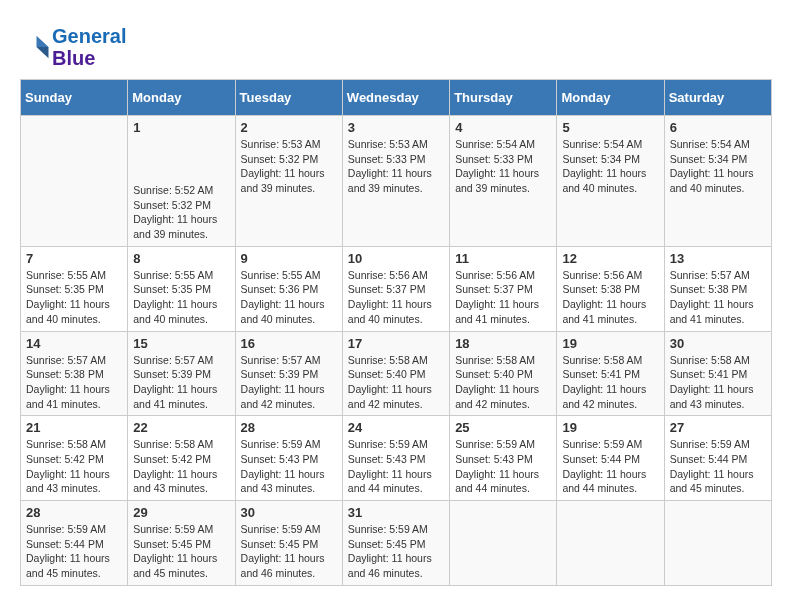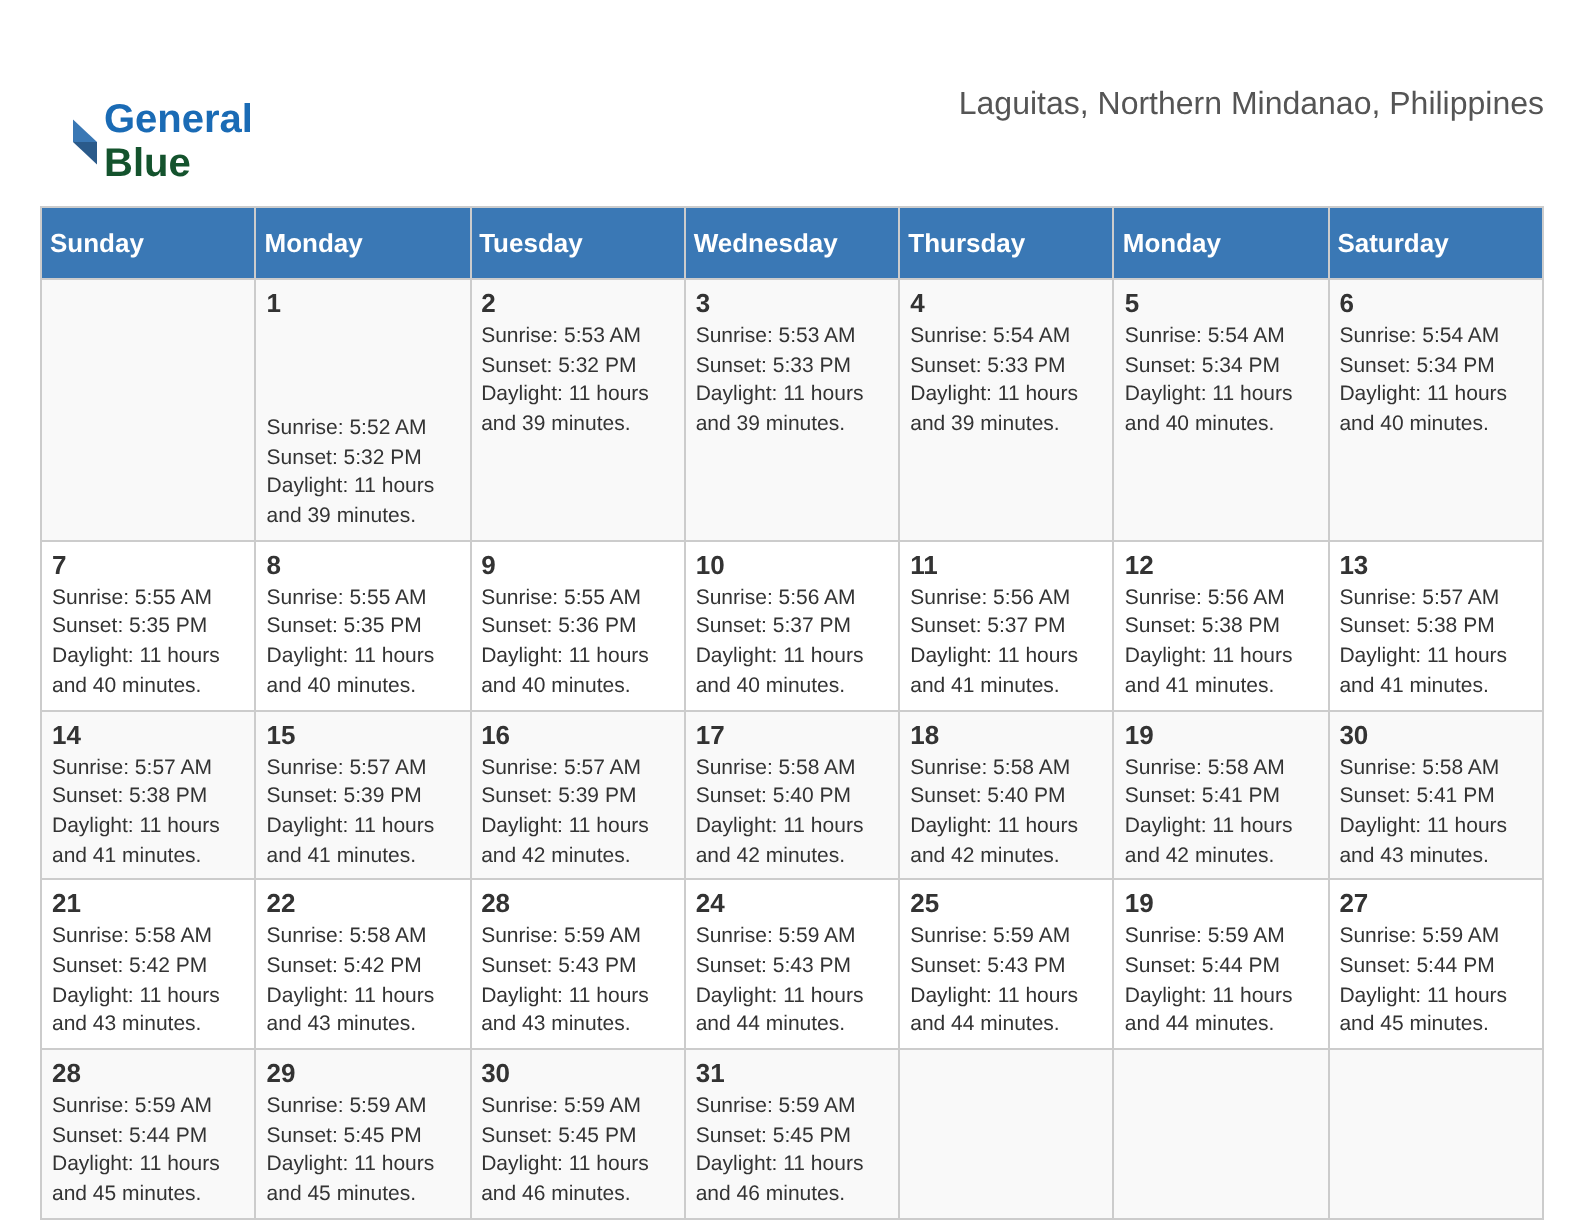--- a/index.html
+++ b/index.html
@@ -12,10 +12,8 @@
     }
     .header {
       display: flex;
-      justify-content: space-between;
       align-items: flex-start;
       margin-bottom: 10px;
-      margin-top: 24px;
     }
     .logo {
       display: flex;

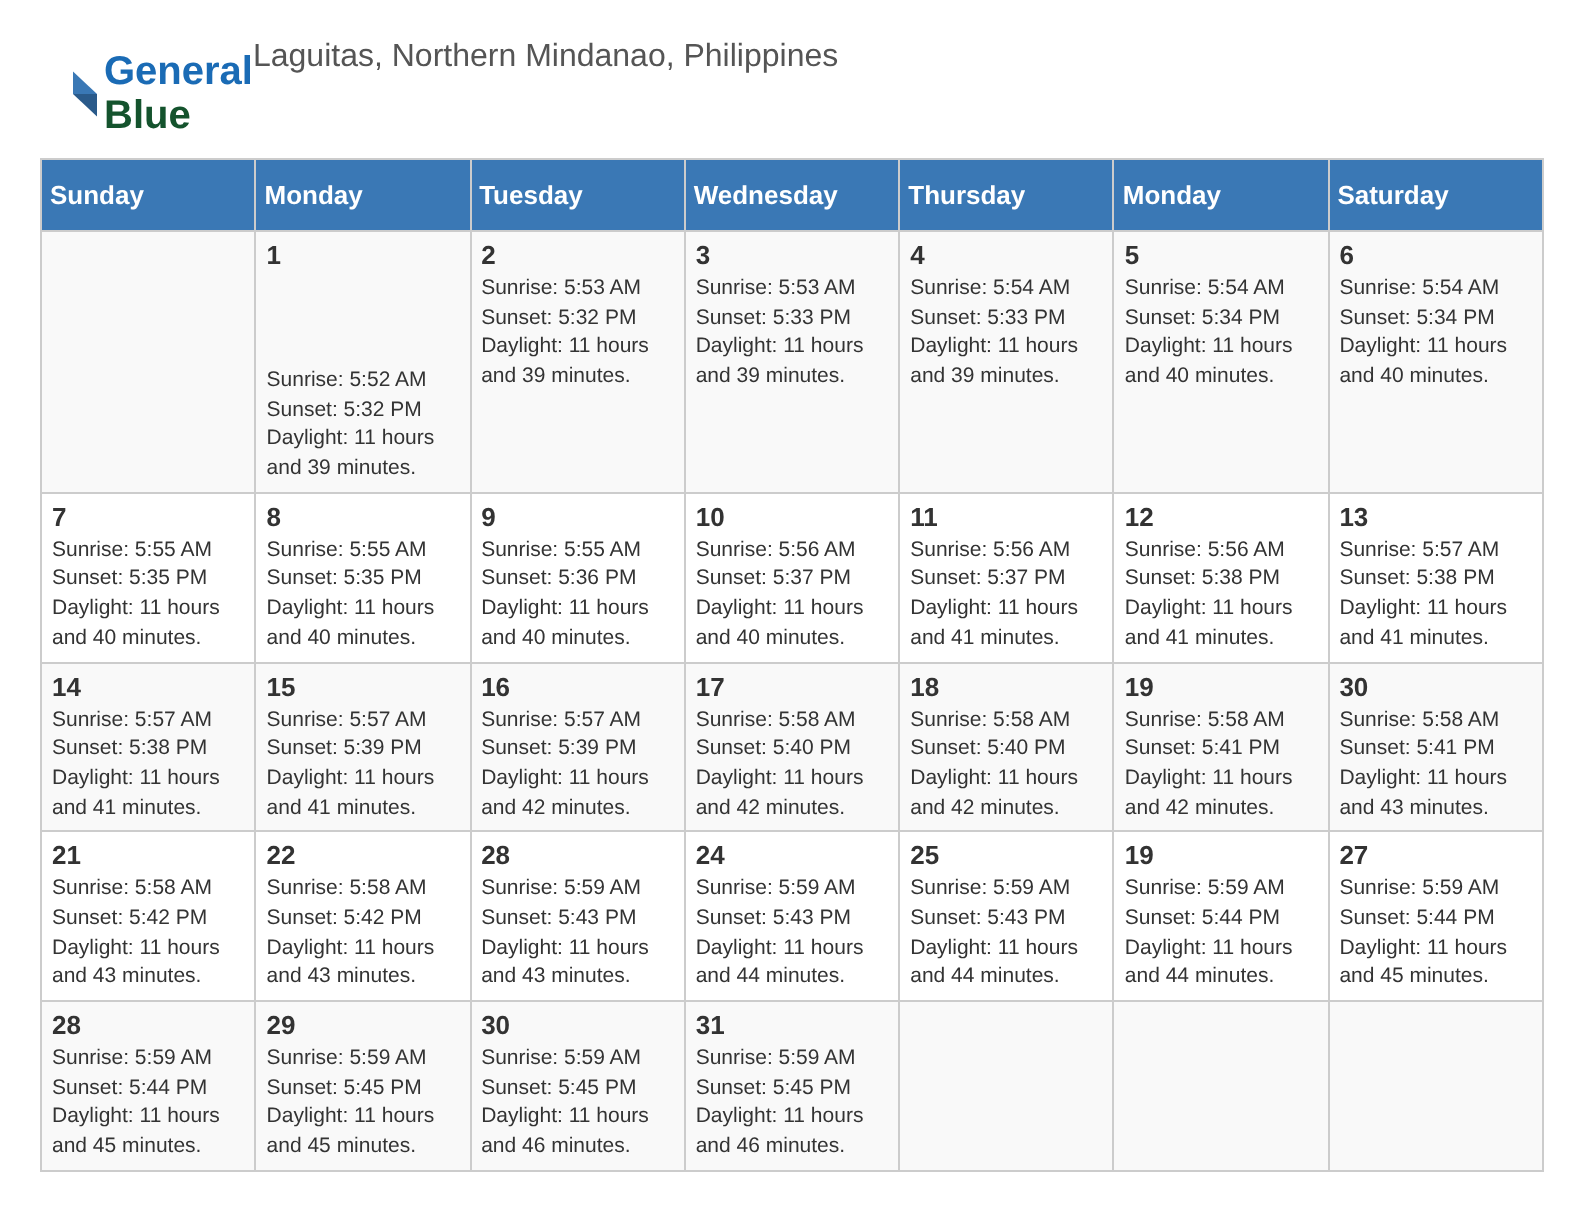--- a/index.html
+++ b/index.html
@@ -104,7 +104,6 @@
     </div>
   </div>
   <div class="title-block">
-    <div class="location-title">Laguitas, Northern Mindanao, Philippines</div>
   </div>
 </div>
 

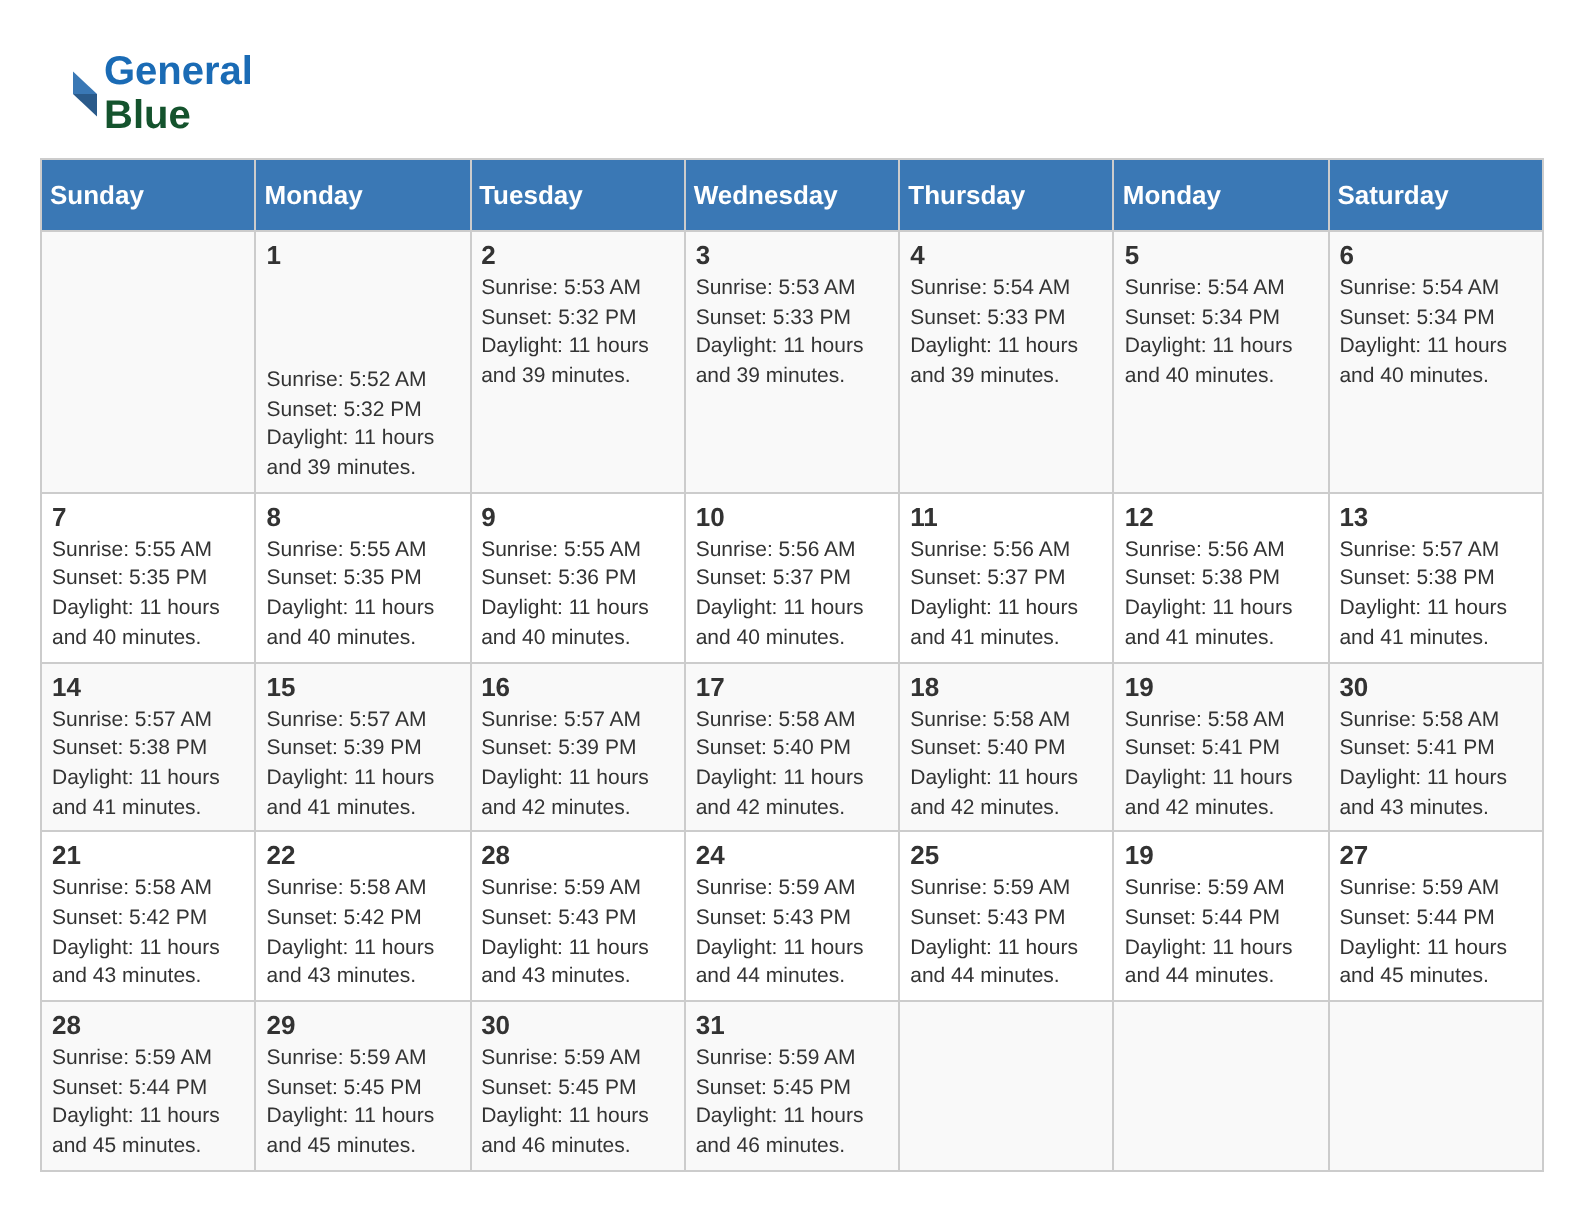--- a/index.html
+++ b/index.html
@@ -100,7 +100,7 @@
     </svg>
     <div class="logo-text">
       <div><span>General</span></div>
-      <div style="color:#14532d;">Blue</div>
+      <div style="color:#4c1d95;">Blue</div>
     </div>
   </div>
   <div class="title-block">

